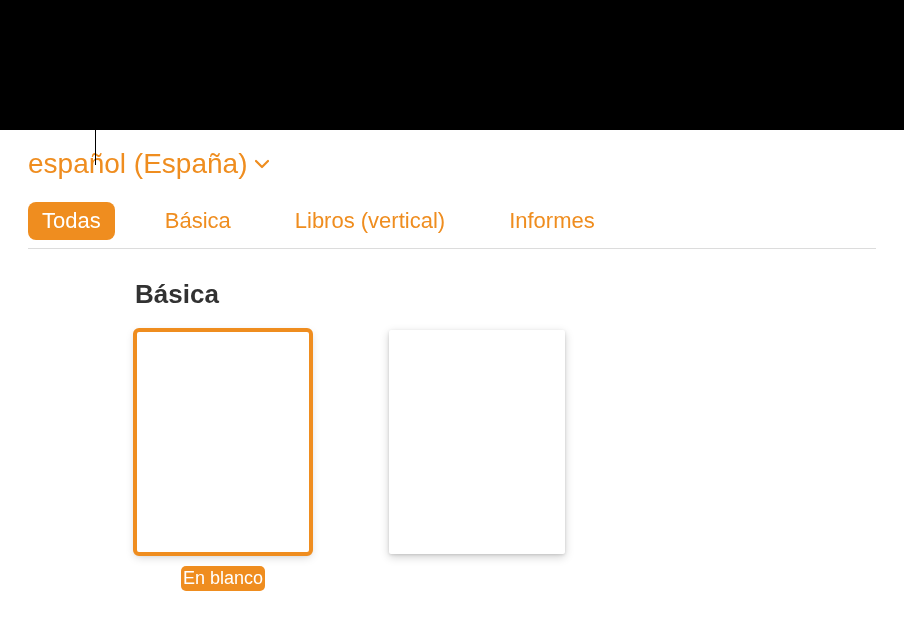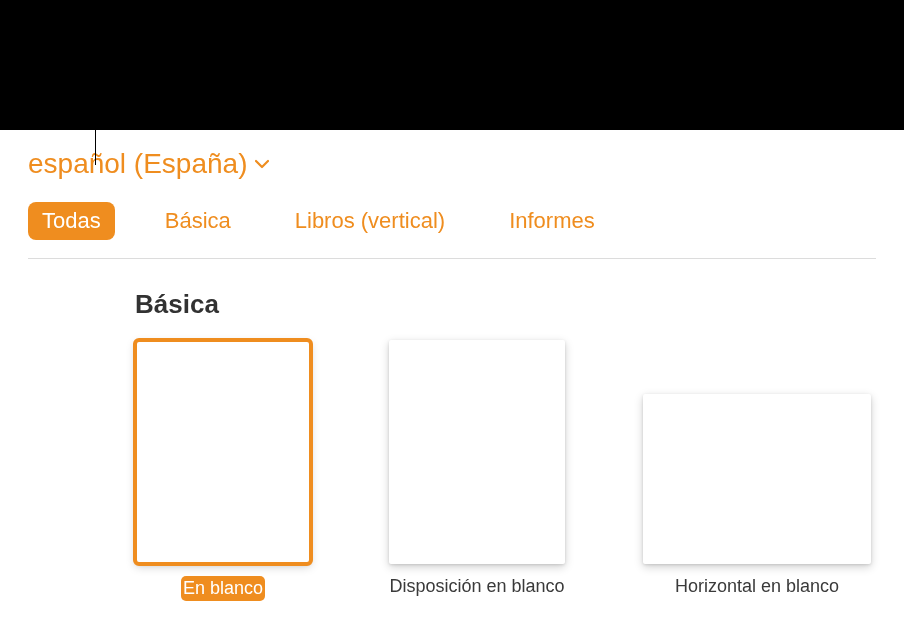--- a/index.html
+++ b/index.html
@@ -47,7 +47,7 @@
       display: flex;
       gap: 36px;
       margin-top: 22px;
-      padding-bottom: 18px;
+      padding-bottom: 8px;
       border-bottom: 1px solid #dcdcdc;
       overflow: hidden;
       white-space: nowrap;

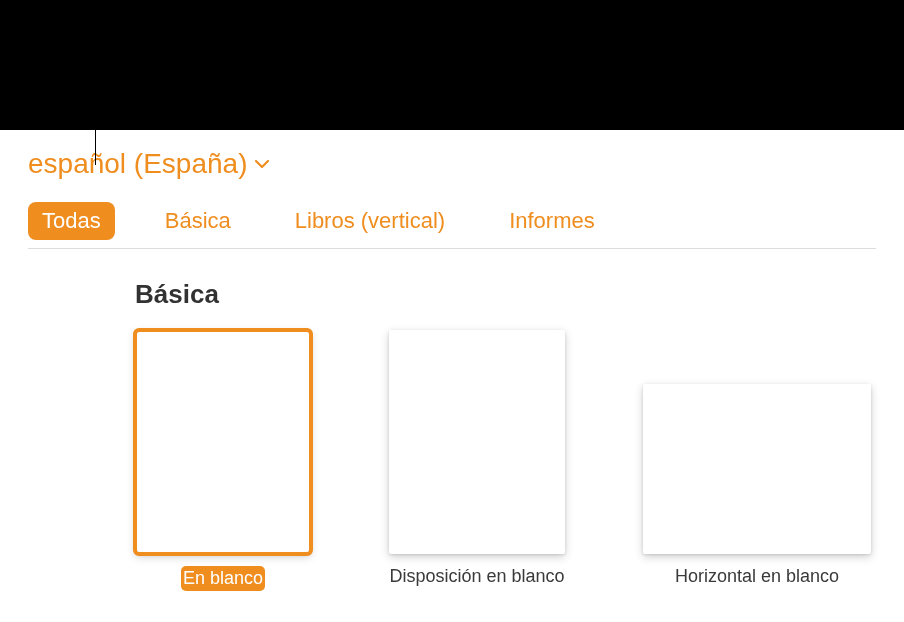--- a/index.html
+++ b/index.html
@@ -152,7 +152,6 @@
 
     <div class="template-item">
       <div class="thumb portrait"></div>
-      <div class="template-label">Disposición en blanco</div>
     </div>
 
     <div class="template-item landscape-wrap">

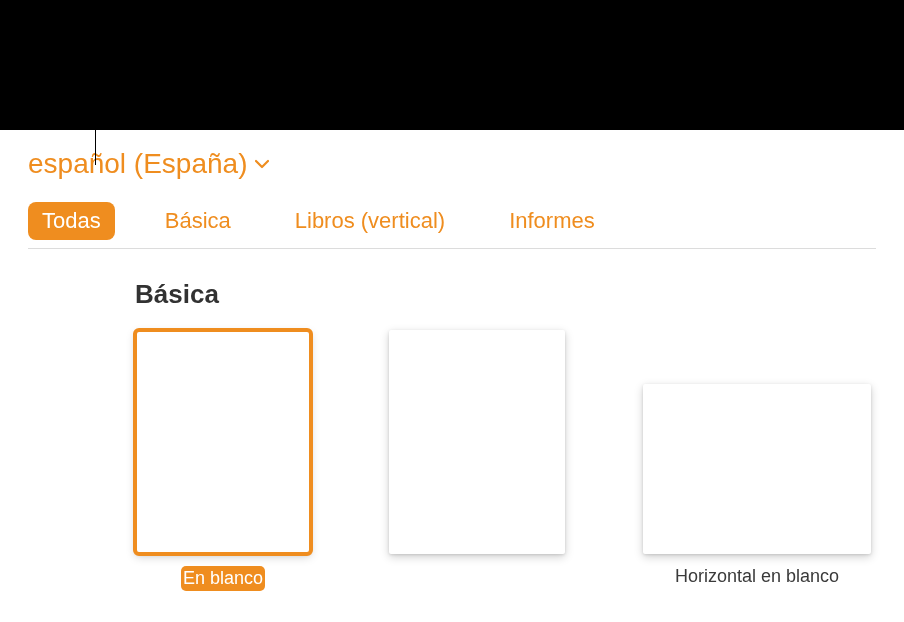--- a/index.html
+++ b/index.html
@@ -154,10 +154,6 @@
       <div class="thumb portrait"></div>
     </div>
 
-    <div class="template-item landscape-wrap">
-      <div class="thumb landscape"></div>
-      <div class="template-label">Horizontal en blanco</div>
-    </div>
 
   </div>
 </div>

